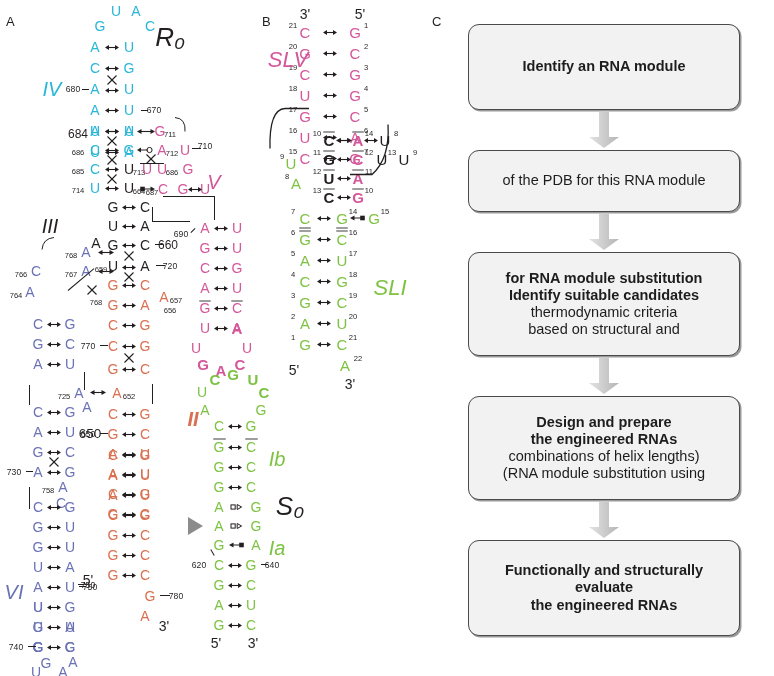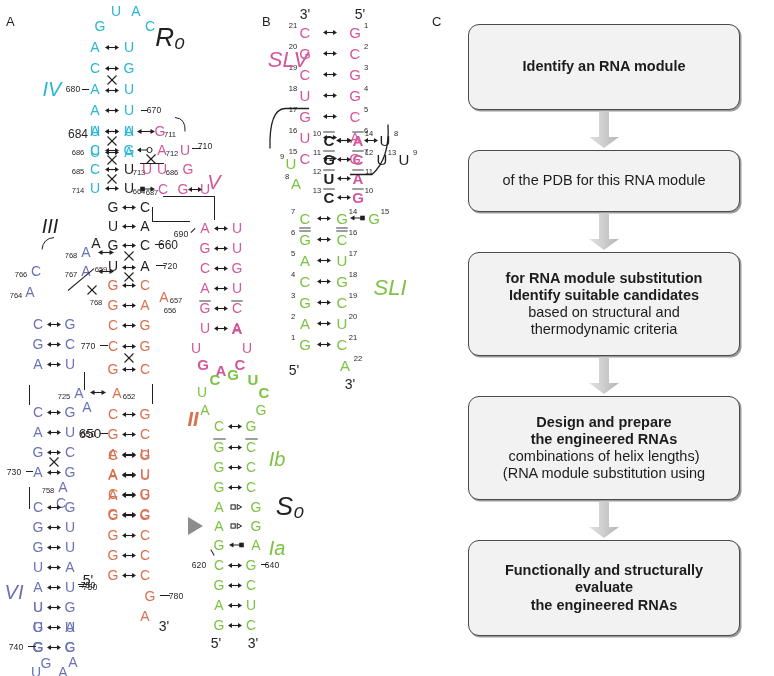--- a/index.html
+++ b/index.html
@@ -1174,8 +1174,8 @@
       <div class="flowbox" style="left:468px;top:252px;width:272px;height:104px;">
         <div class="b">for RNA module substitution</div>
         <div class="b">Identify suitable candidates</div>
+        <div class="n">thermodynamic criteria</div>
         <div class="n">based on structural and</div>
-        <div class="n">thermodynamic criteria</div>
       </div>
       <div class="arrow" style="left:588px;top:358px;width:32px;height:36px;"><svg width="32" height="36" viewBox="0 0 32 36" preserveAspectRatio="none">
           <defs>

